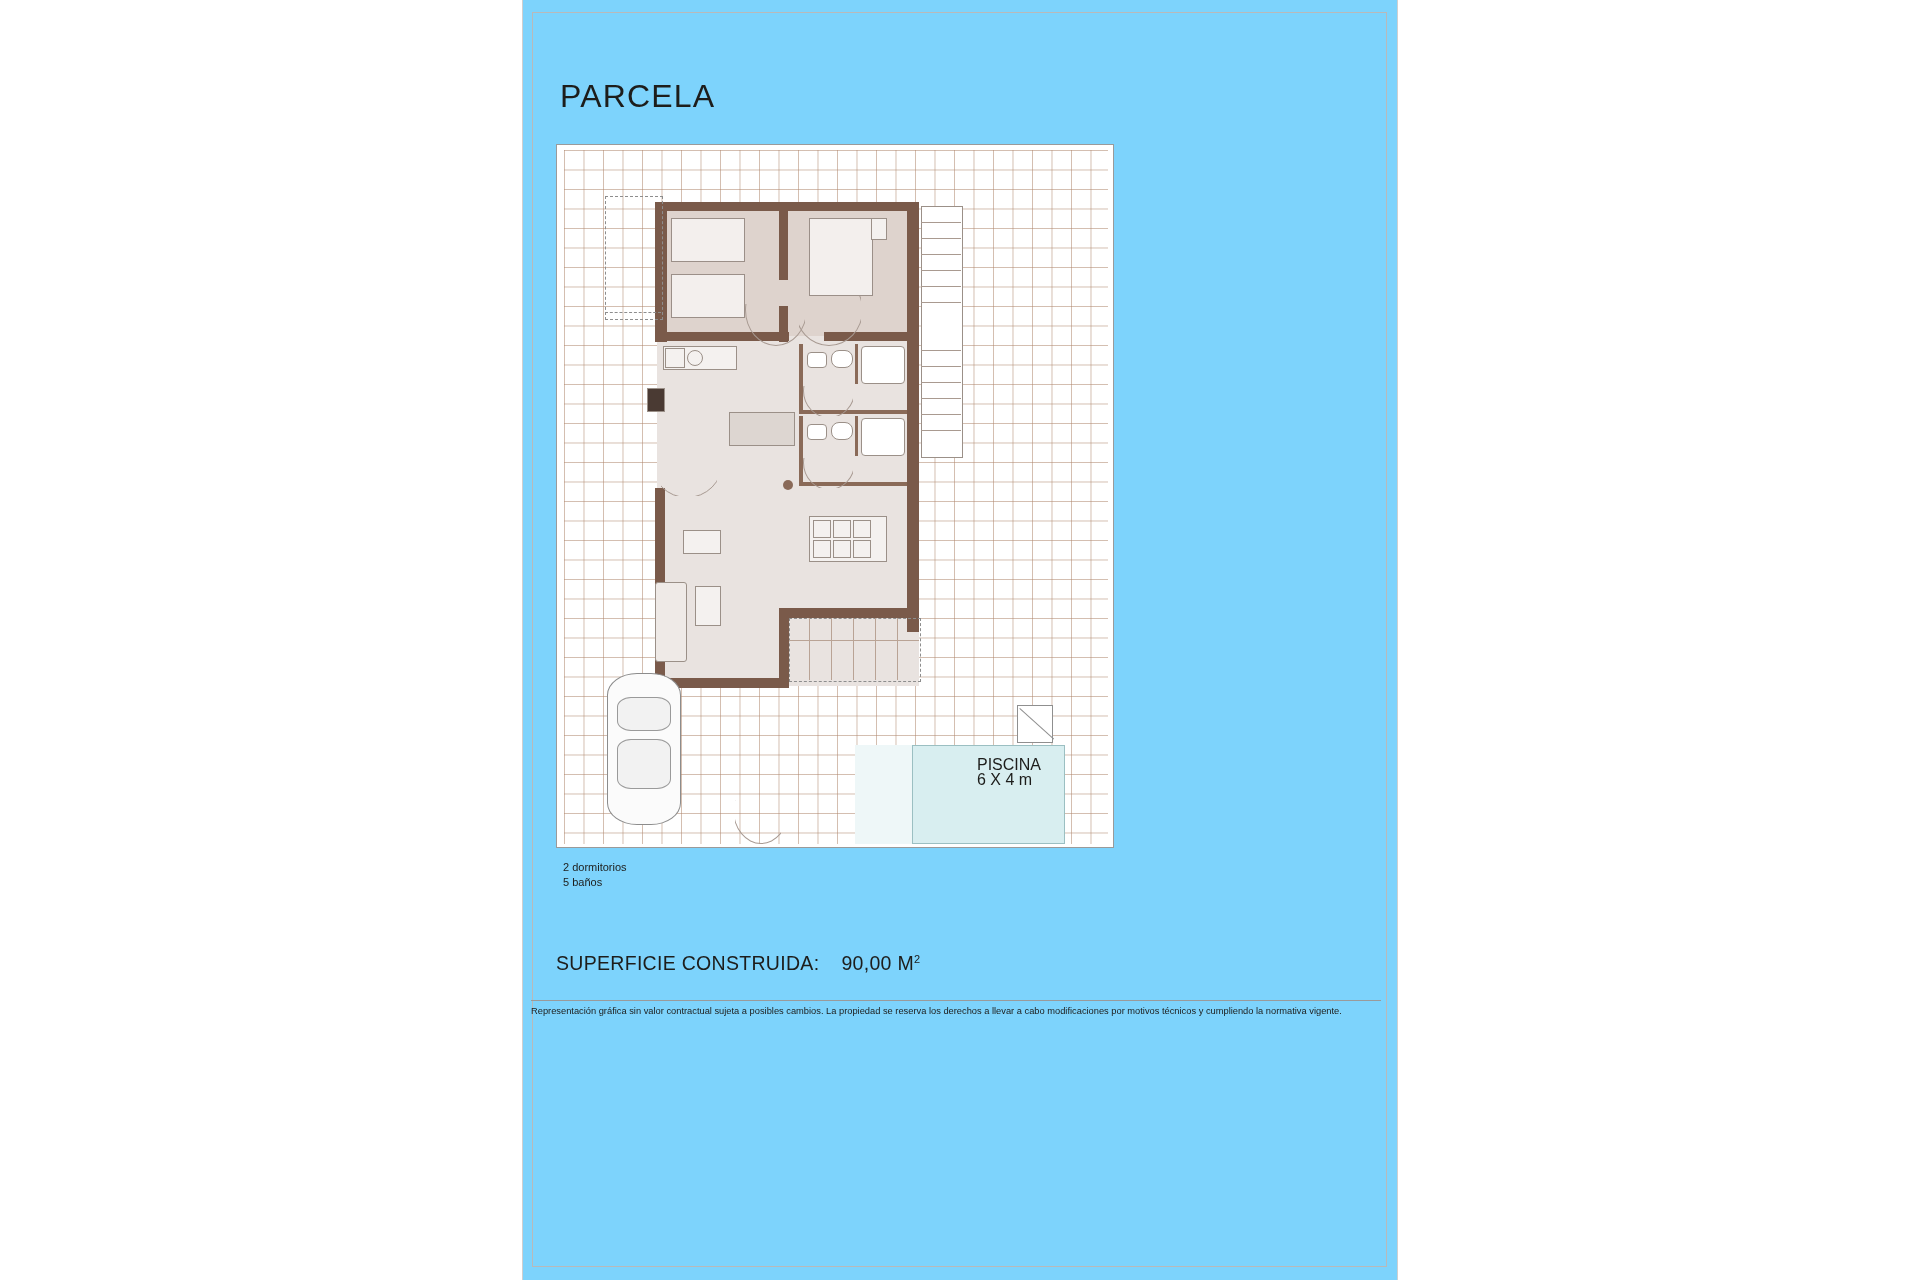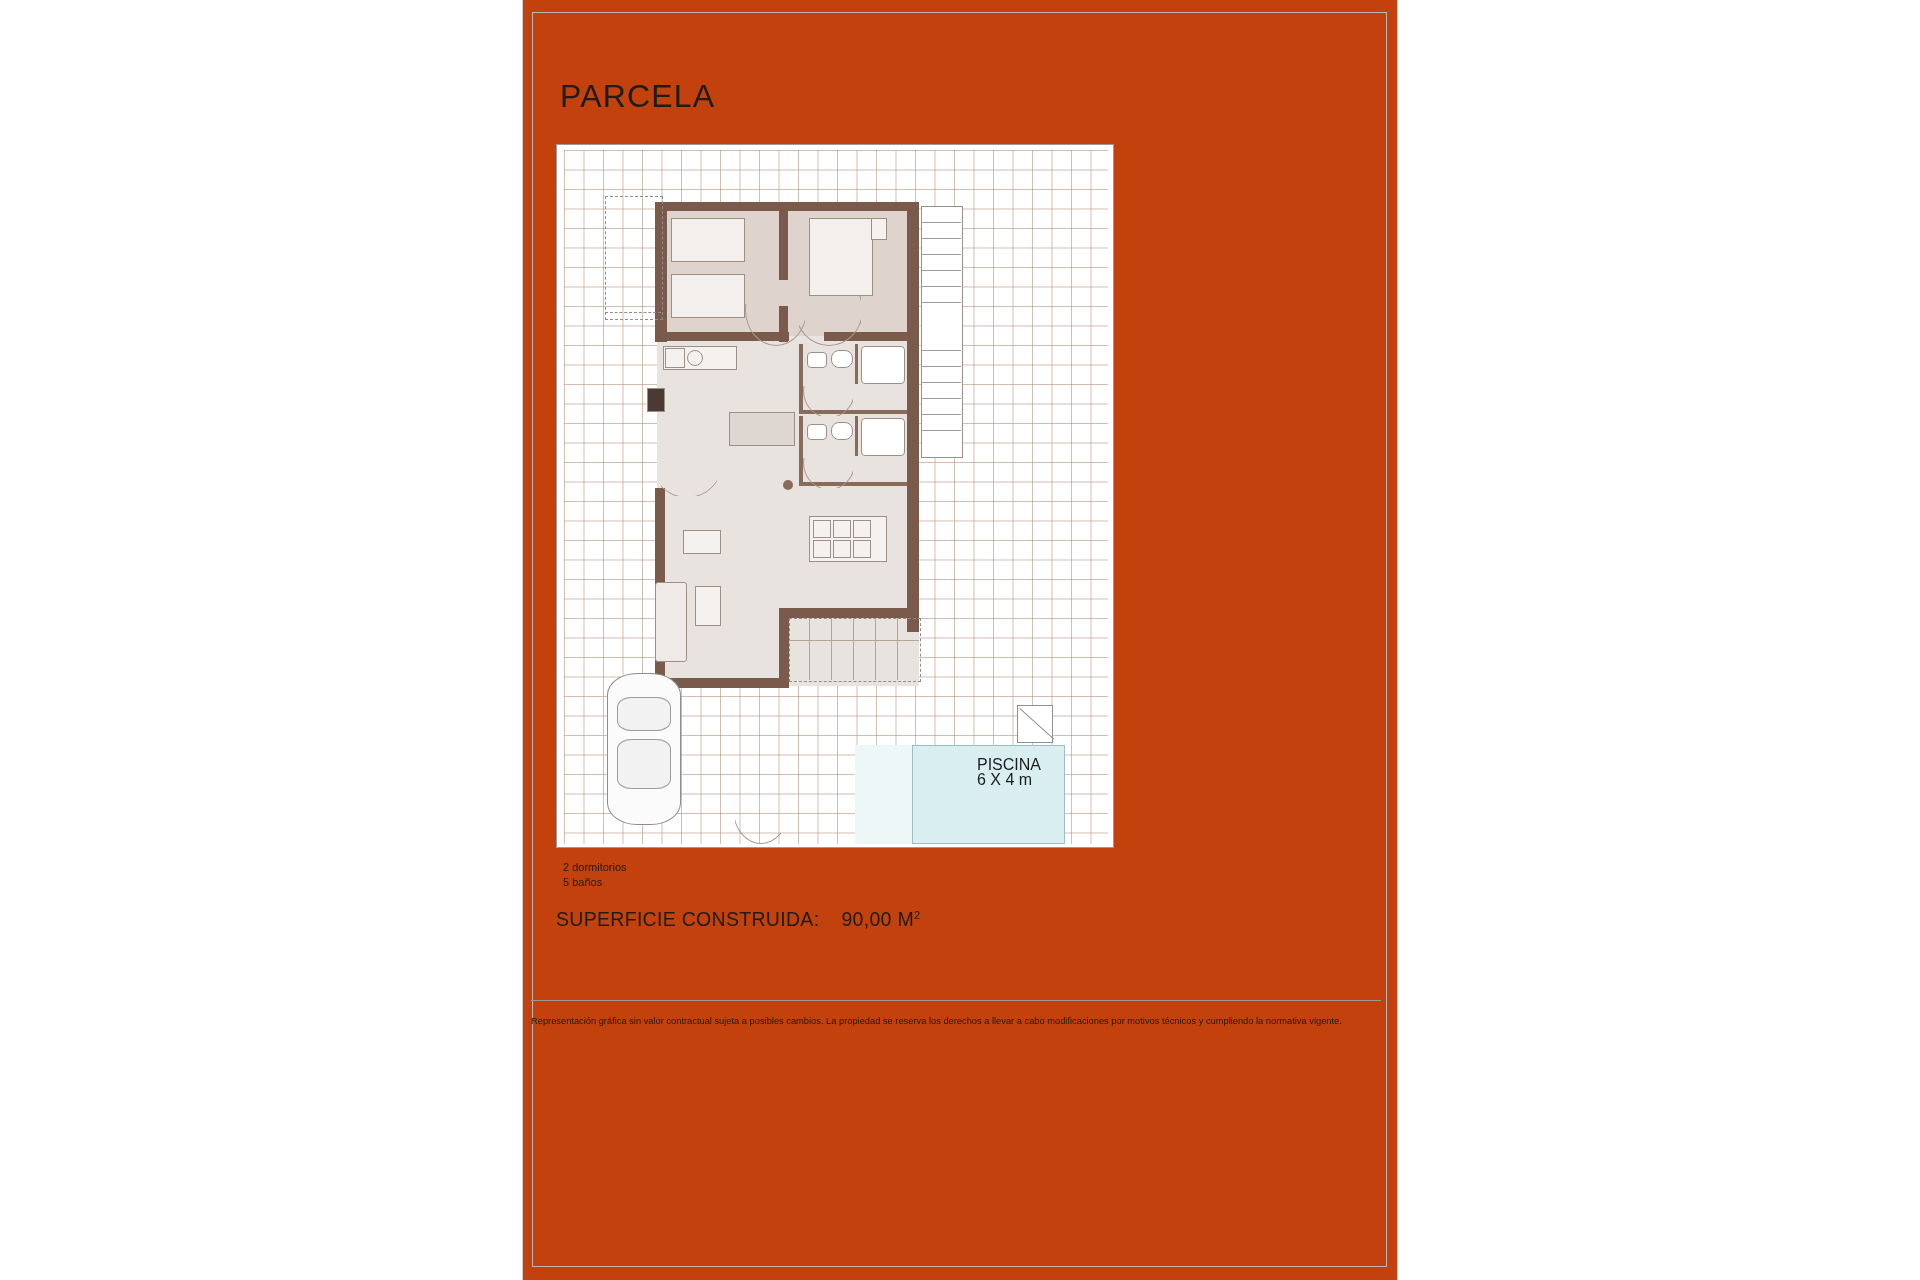--- a/index.html
+++ b/index.html
@@ -10,7 +10,7 @@
   }
   .page{
     position:absolute;left:522px;top:0px;width:876px;height:1280px;
-    background:#c2410c;
+    background:#7dd3fc;
     border-left:1px solid #cfcfcf;border-right:1px solid #cfcfcf;
     box-sizing:border-box;
   }

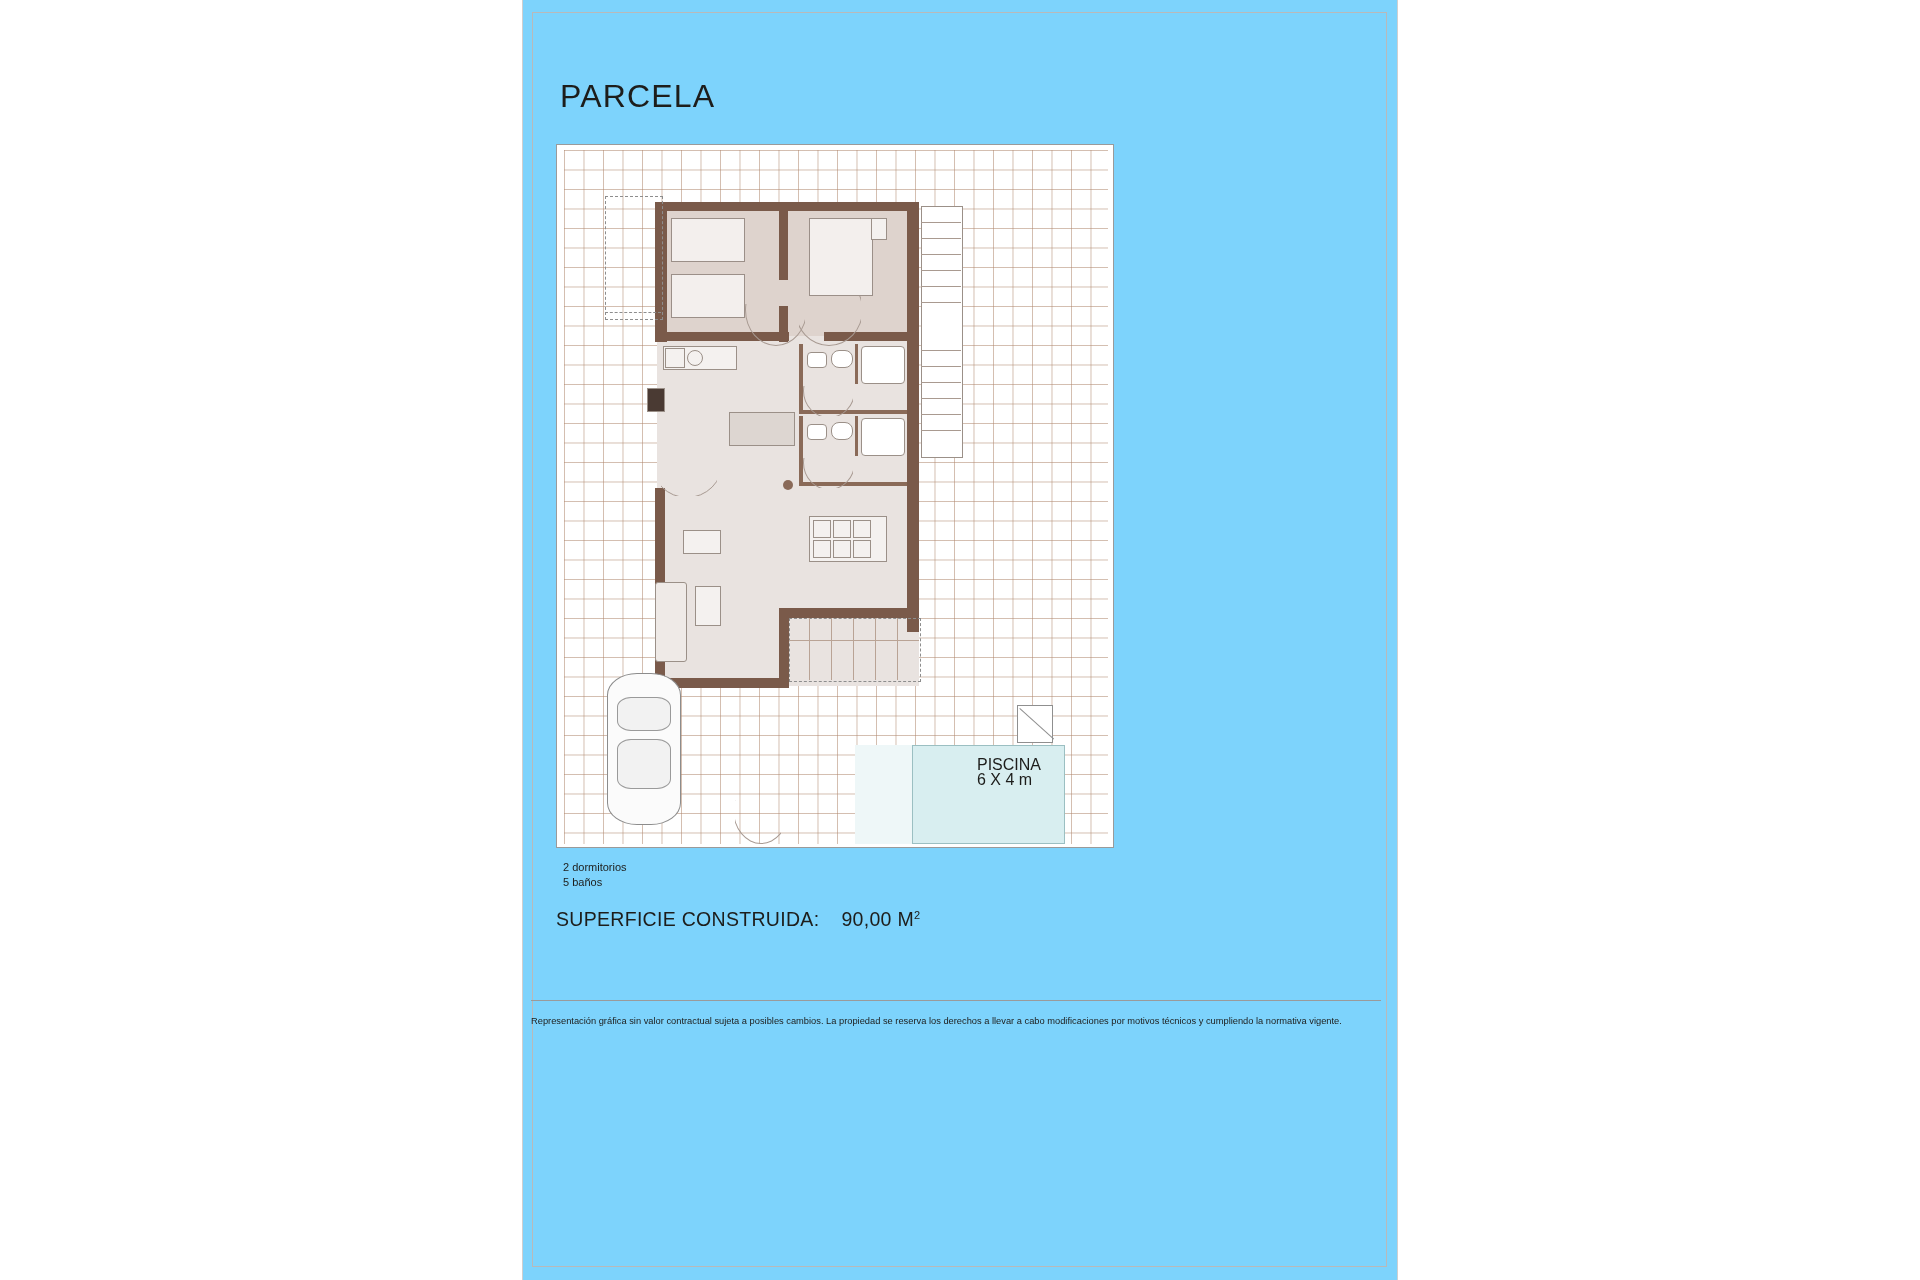--- a/index.html
+++ b/index.html
@@ -89,7 +89,7 @@
   .notes{
     position:absolute;left:40px;top:860px;font-size:11px;color:#1d1d1b;line-height:15px;
   }
-  .surfaces{position:absolute;left:33px;top:908px;width:800px;}
+  .surfaces{position:absolute;left:33px;top:952px;width:800px;}
   .surf-row{font-size:19.5px;color:#1d1d1b;margin-bottom:11px;letter-spacing:.3px;}
   .surf-row .val{margin-left:22px;}
   .surf-row.big{font-size:20.5px;margin-top:14px;}

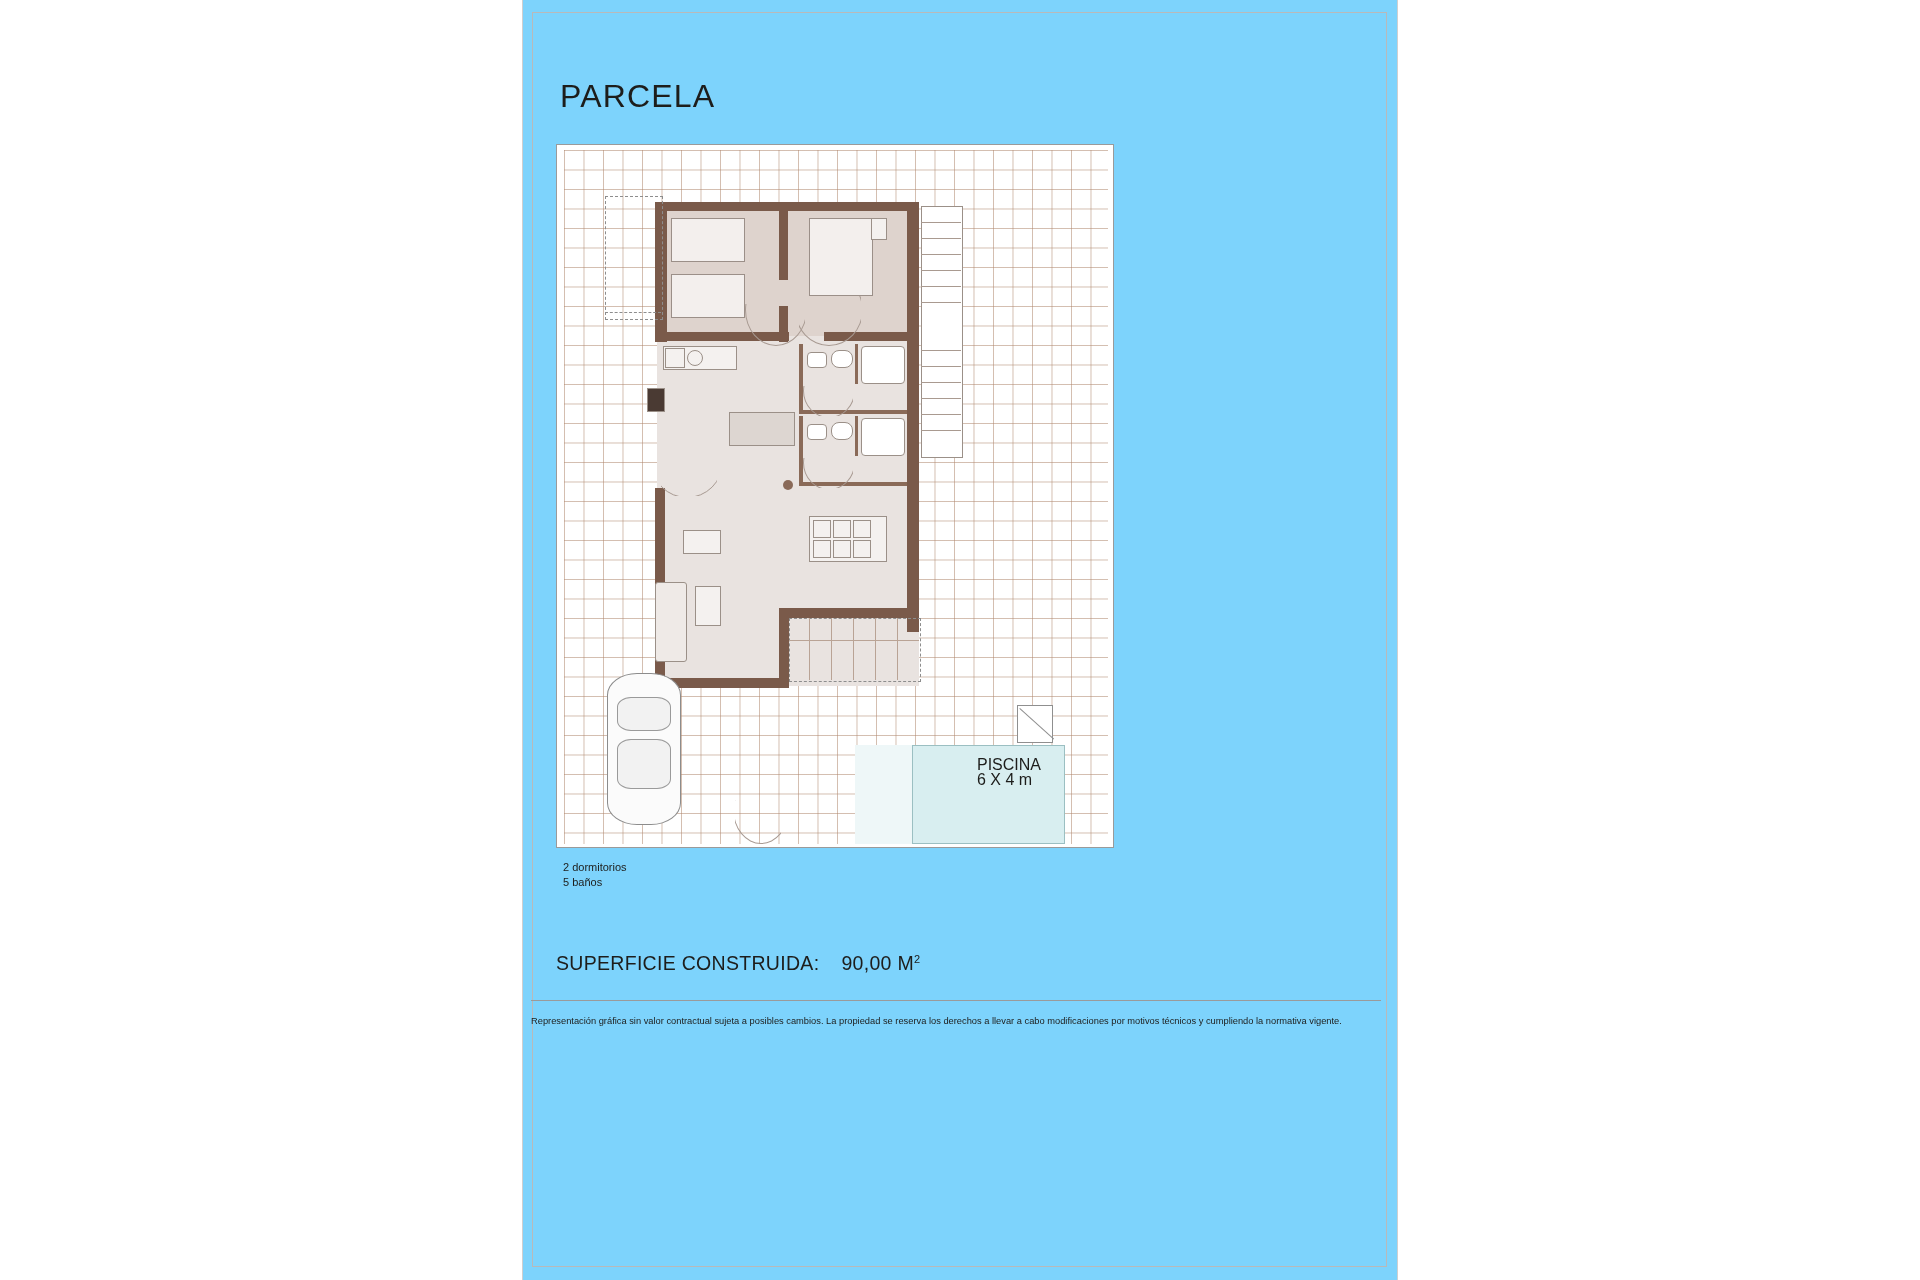--- a/index.html
+++ b/index.html
@@ -97,7 +97,7 @@
 
   .legal{
     position:absolute;left:8px;top:1000px;width:850px;
-    font-size:9.3px;color:#1d1d1b;border-top:1px solid #9a9a9a;padding-top:15px;
+    font-size:9.3px;color:#1d1d1b;border-top:1px solid #9a9a9a;padding-top:5px;
   }
 
   

